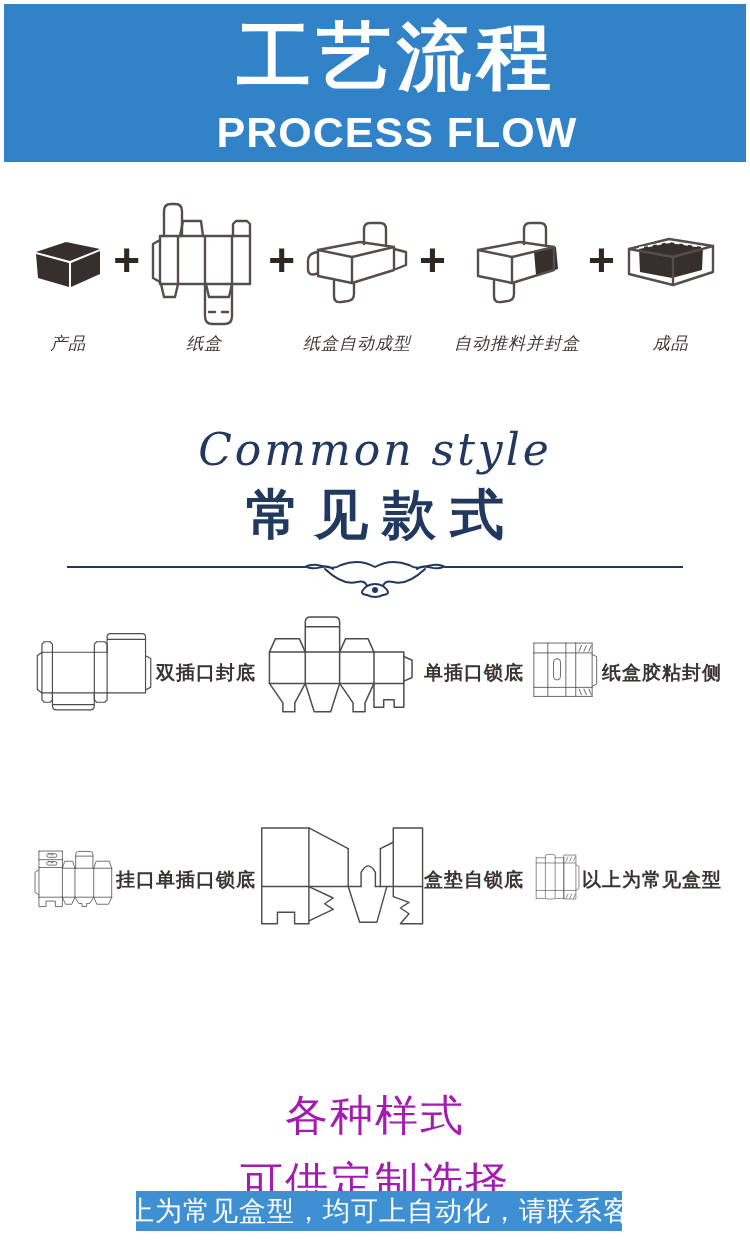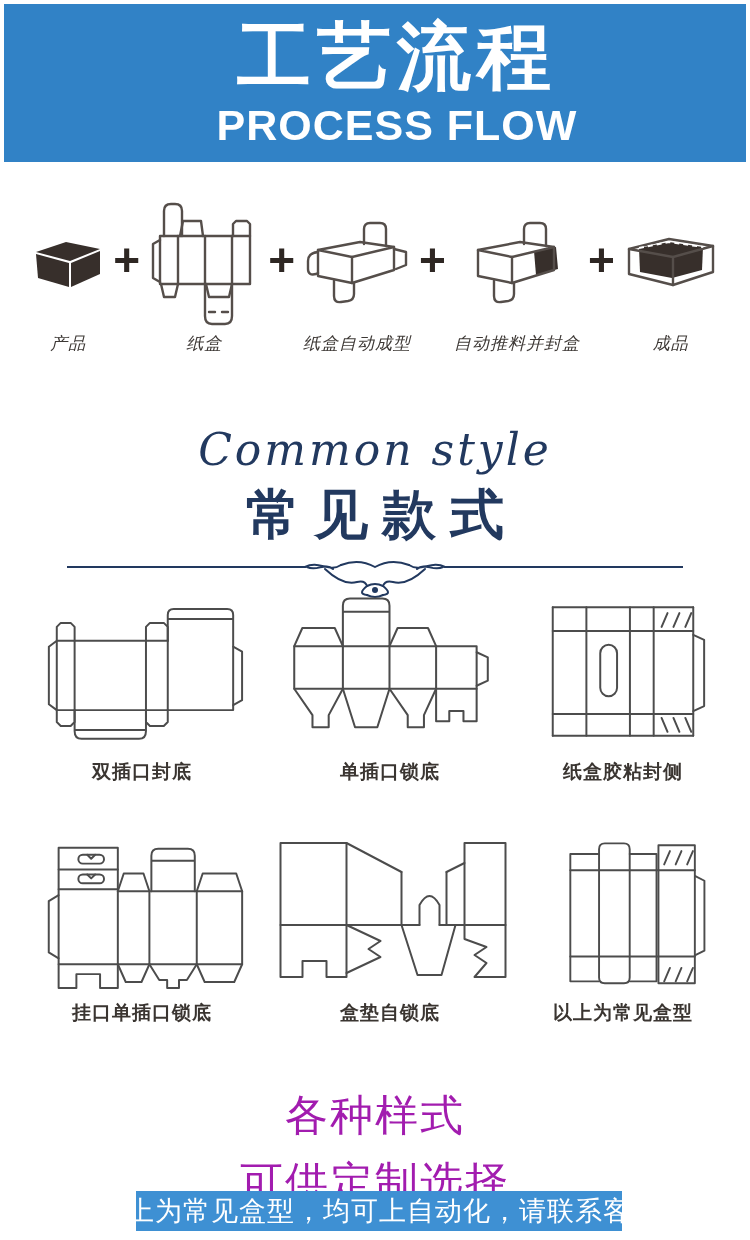--- a/index.html
+++ b/index.html
@@ -9,7 +9,7 @@
   
   .banner { position:absolute; top:4px; left:4px; width:742px; height:158px; background:#3182c6; color:#fff; text-align:center;padding-left:44px; }
   .banner-cn { font-size:74px; font-weight:900; letter-spacing:6px; line-height:1.0; margin-top:16px; }
-  .banner-en { font-size:43px; font-weight:800; letter-spacing:1px; margin-top:7px; }
+  .banner-en { font-size:43px; font-weight:800; letter-spacing:1px; margin-top:14px; }
 
   
   .flow { position:absolute; top:202px; left:0; width:750px; display:flex; justify-content:center; align-items:flex-start; }

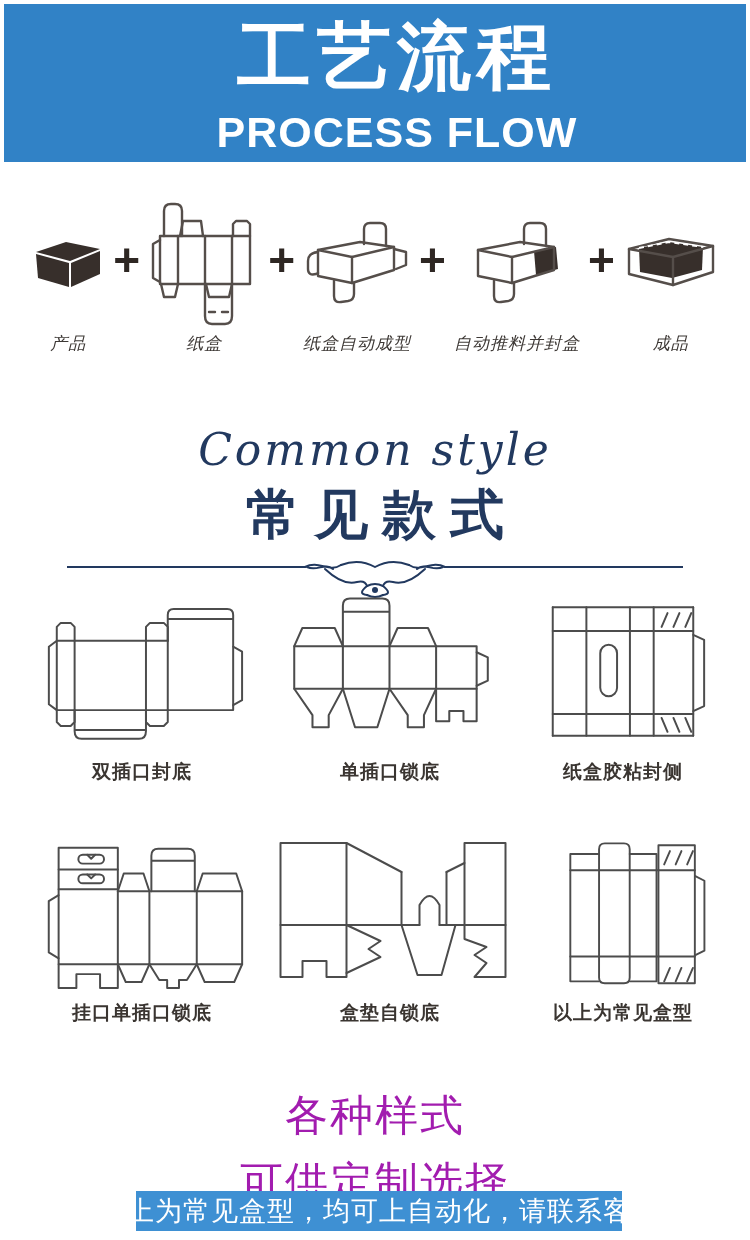--- a/index.html
+++ b/index.html
@@ -29,7 +29,7 @@
 
   
   .grid { position:absolute; top:586px; left:28px; width:694px; display:grid; grid-template-columns:228px 268px 198px; row-gap:42px; }
-  .cell { display:flex; flex-direction:column; align-items:center; }
+  .cell { display:flex; flex-direction:row; align-items:center; }
   .cell-label { font-size:19px; font-weight:bold; color:#3a3531; margin-top:8px; letter-spacing:1px; white-space:nowrap; }
   .dl { stroke:#4c4c4c; fill:none; stroke-width:2; stroke-linejoin:round; stroke-linecap:round; }
 

